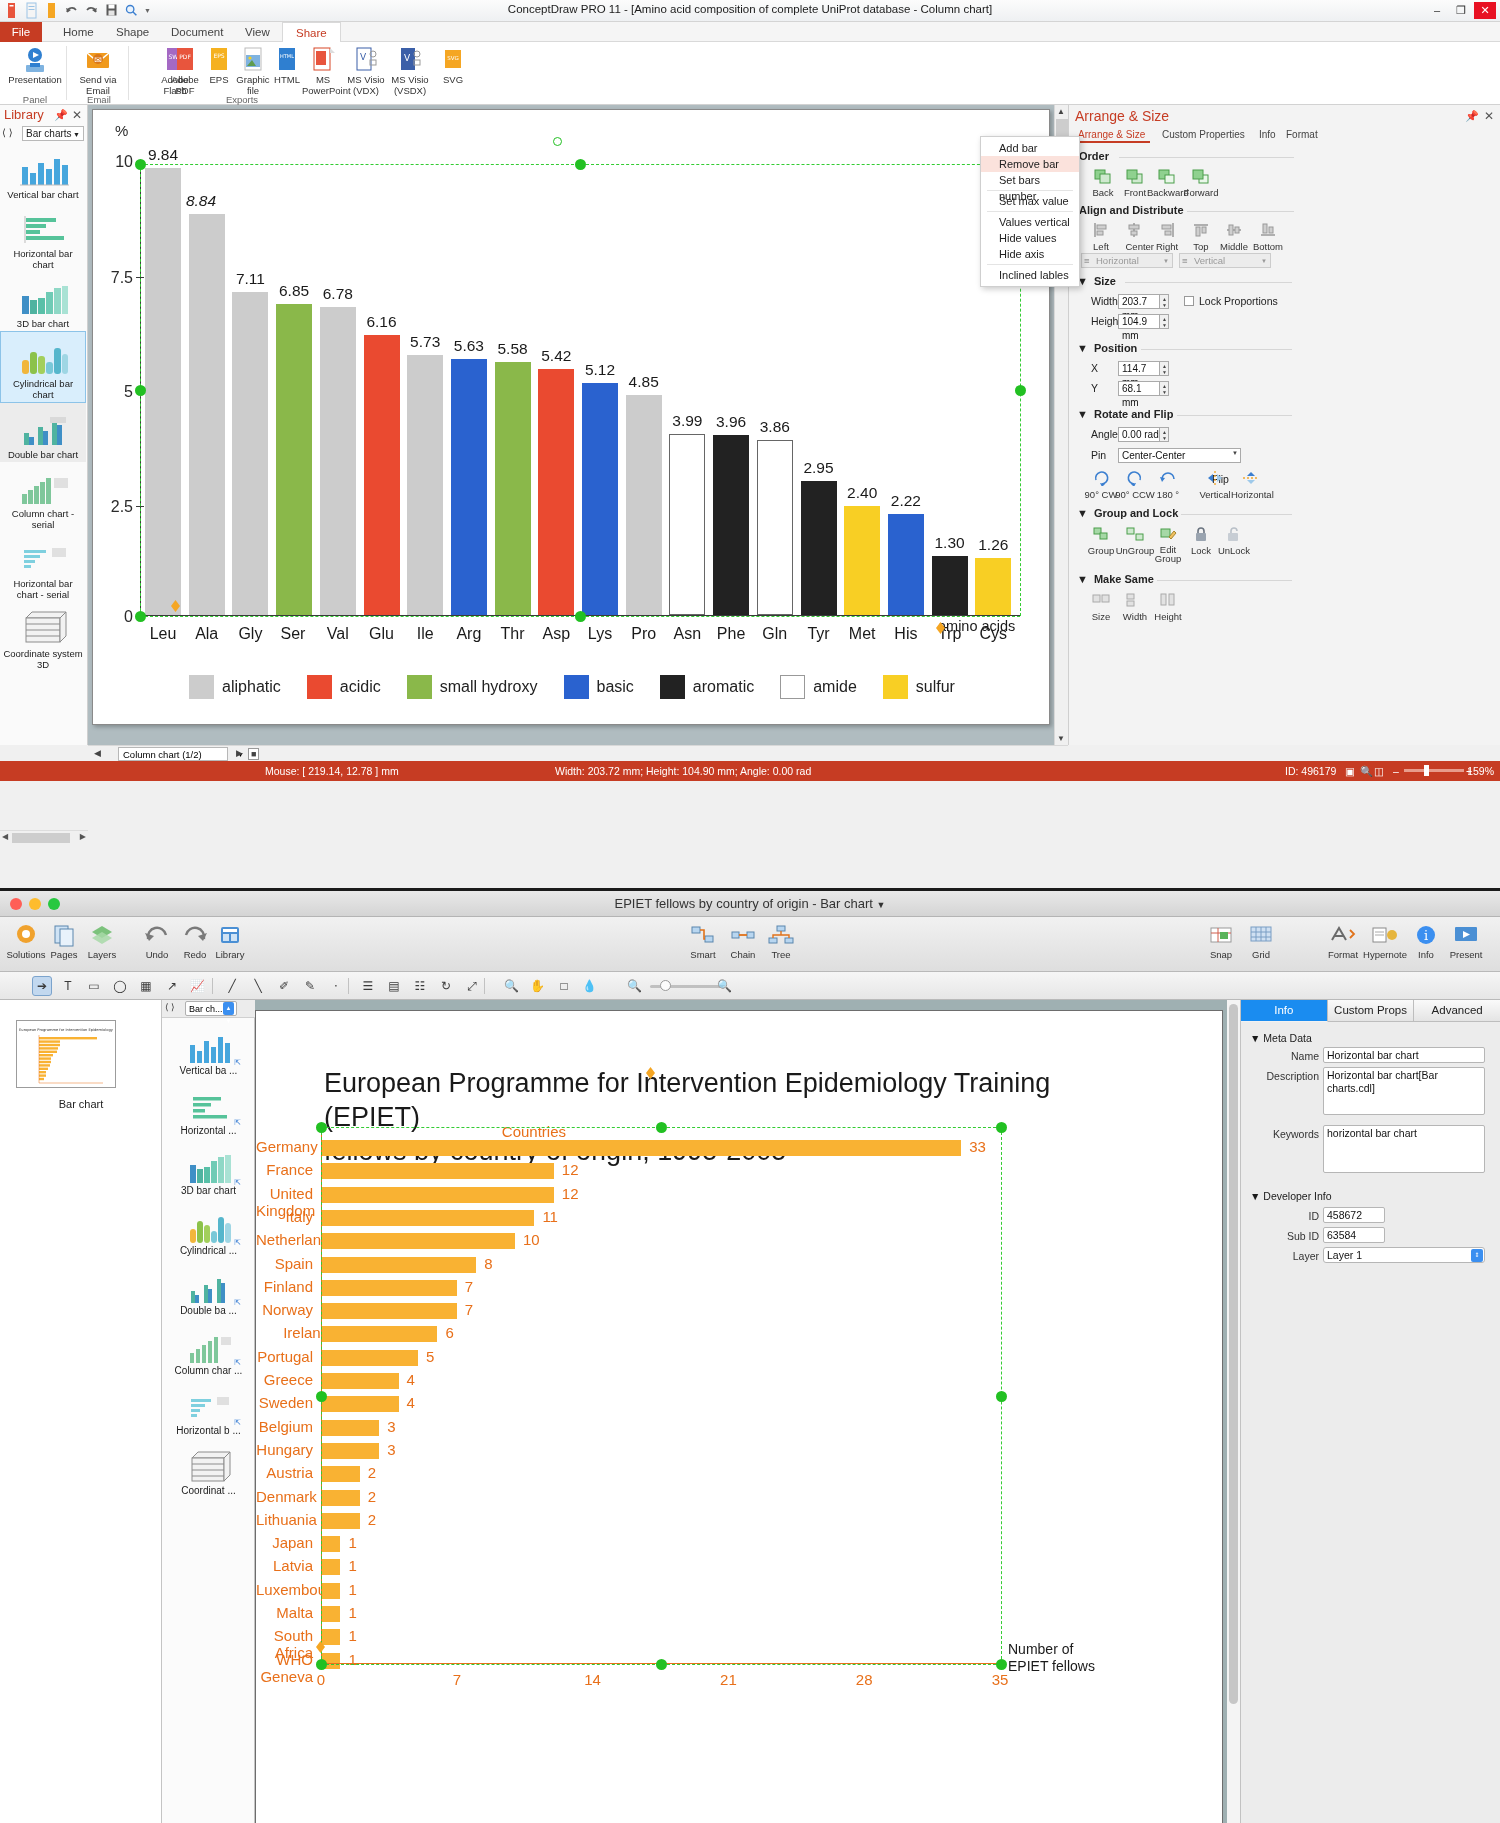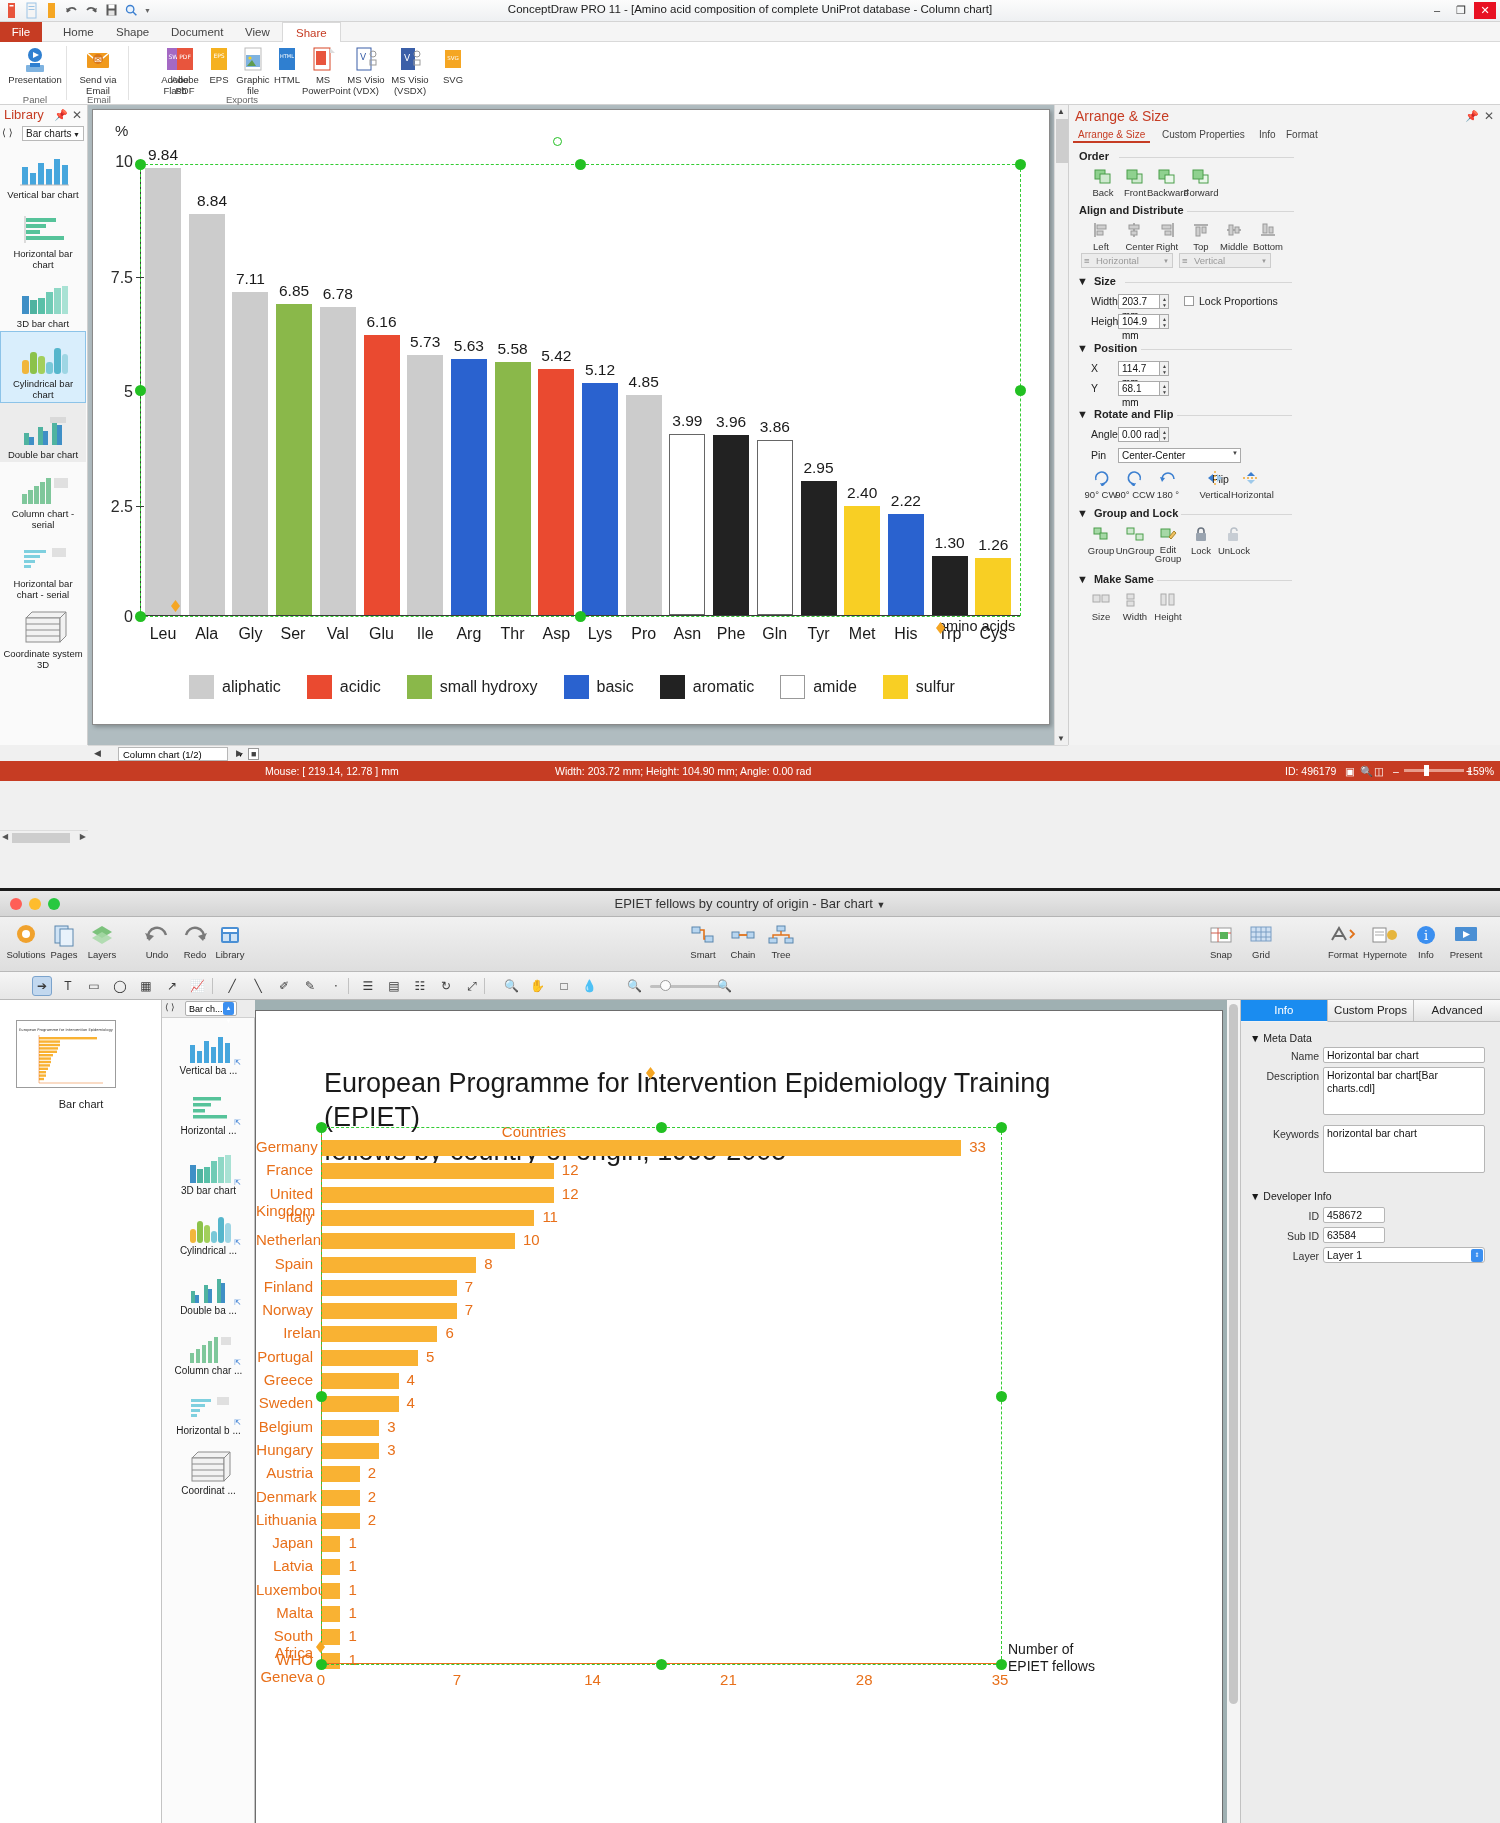--- a/index.html
+++ b/index.html
@@ -669,6 +669,19 @@
     </div>
   </div>
 
+  <div class="ctxmenu1" style="left:980px; top:136px;">
+    <div class="mi">Add bar</div>
+    <div class="mi hl">Remove bar</div>
+    <div class="mi">Set bars number</div>
+    <div class="sep"></div>
+    <div class="mi">Set max value</div>
+    <div class="sep"></div>
+    <div class="mi">Values vertical</div>
+    <div class="mi">Hide values</div>
+    <div class="mi">Hide axis</div>
+    <div class="sep"></div>
+    <div class="mi">Inclined lables</div>
+  </div>
 
   <div class="hscroll-row">
     <span class="hs-nav" style="left:6px;">◀</span>

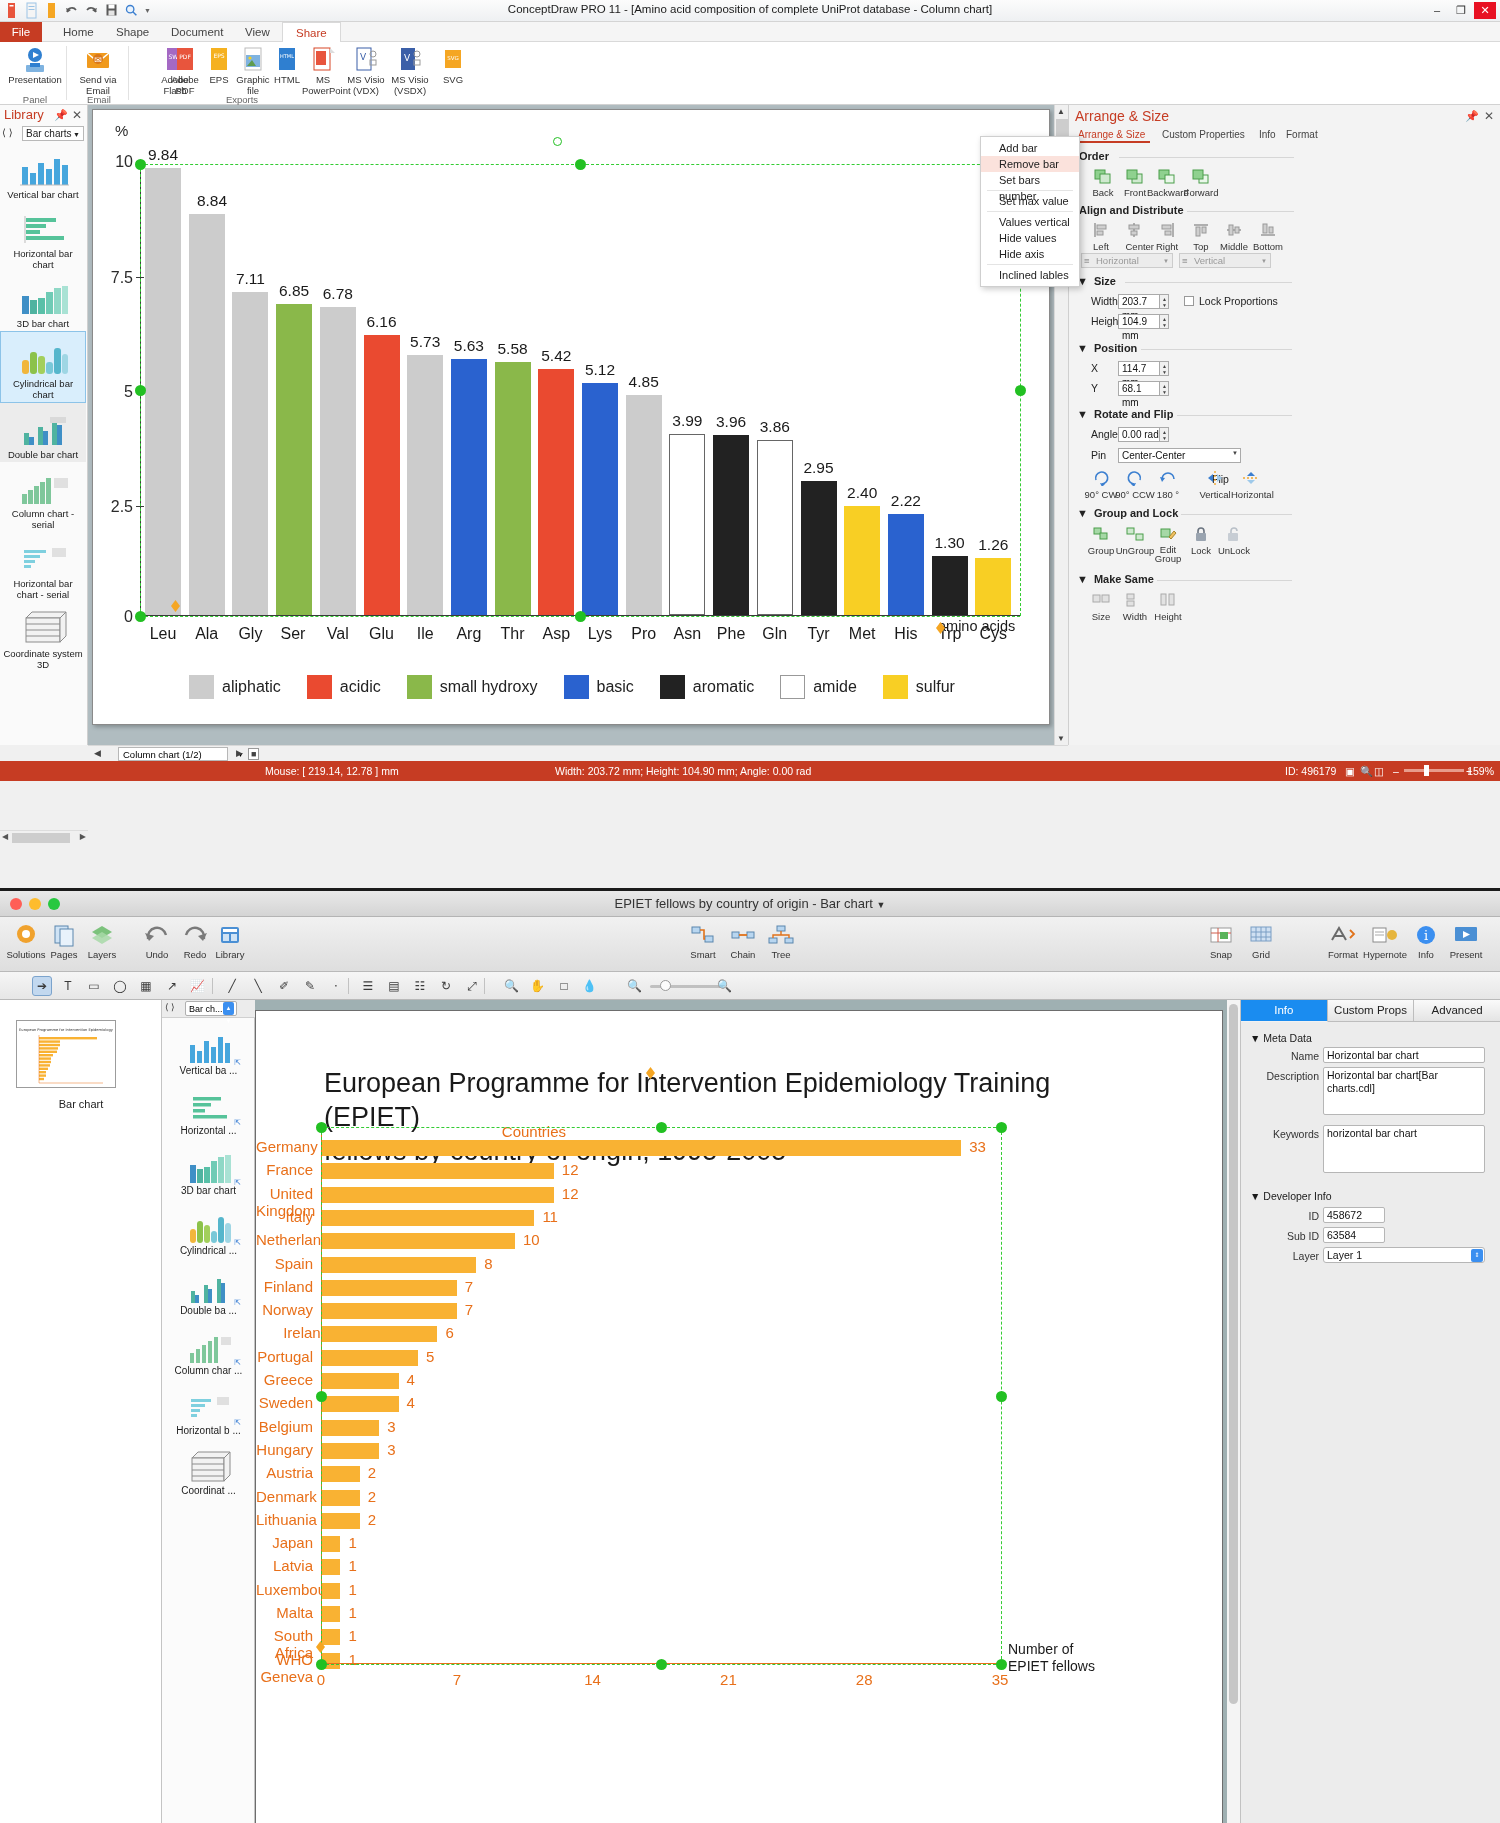--- a/index.html
+++ b/index.html
@@ -552,7 +552,7 @@
             <div class="c1-bar" style="left: 52px; width: 36px; height: 446.736px; top: 58.264px; background: rgb(204, 204, 204);"></div>
             <div class="c1-val" style="left: 46px; width: 48px; top: 36.264px;">9.84</div>
             <div class="c1-bar" style="left: 95.7px; width: 36px; height: 401.336px; top: 103.664px; background: rgb(204, 204, 204);"></div>
-            <div class="c1-val" style="left: 95px; width: 48px; top: 81.664px;">8.84</div>
+            <div class="c1-val" style="left: 84px; width: 48px; top: 81.664px; font-style: italic;">8.84</div>
             <div class="c1-bar" style="left: 139.4px; width: 36px; height: 322.794px; top: 182.206px; background: rgb(204, 204, 204);"></div>
             <div class="c1-val" style="left: 133.4px; width: 48px; top: 160.206px;">7.11</div>
             <div class="c1-bar" style="left: 183.1px; width: 36px; height: 310.99px; top: 194.01px; background: rgb(138, 184, 74);"></div>

